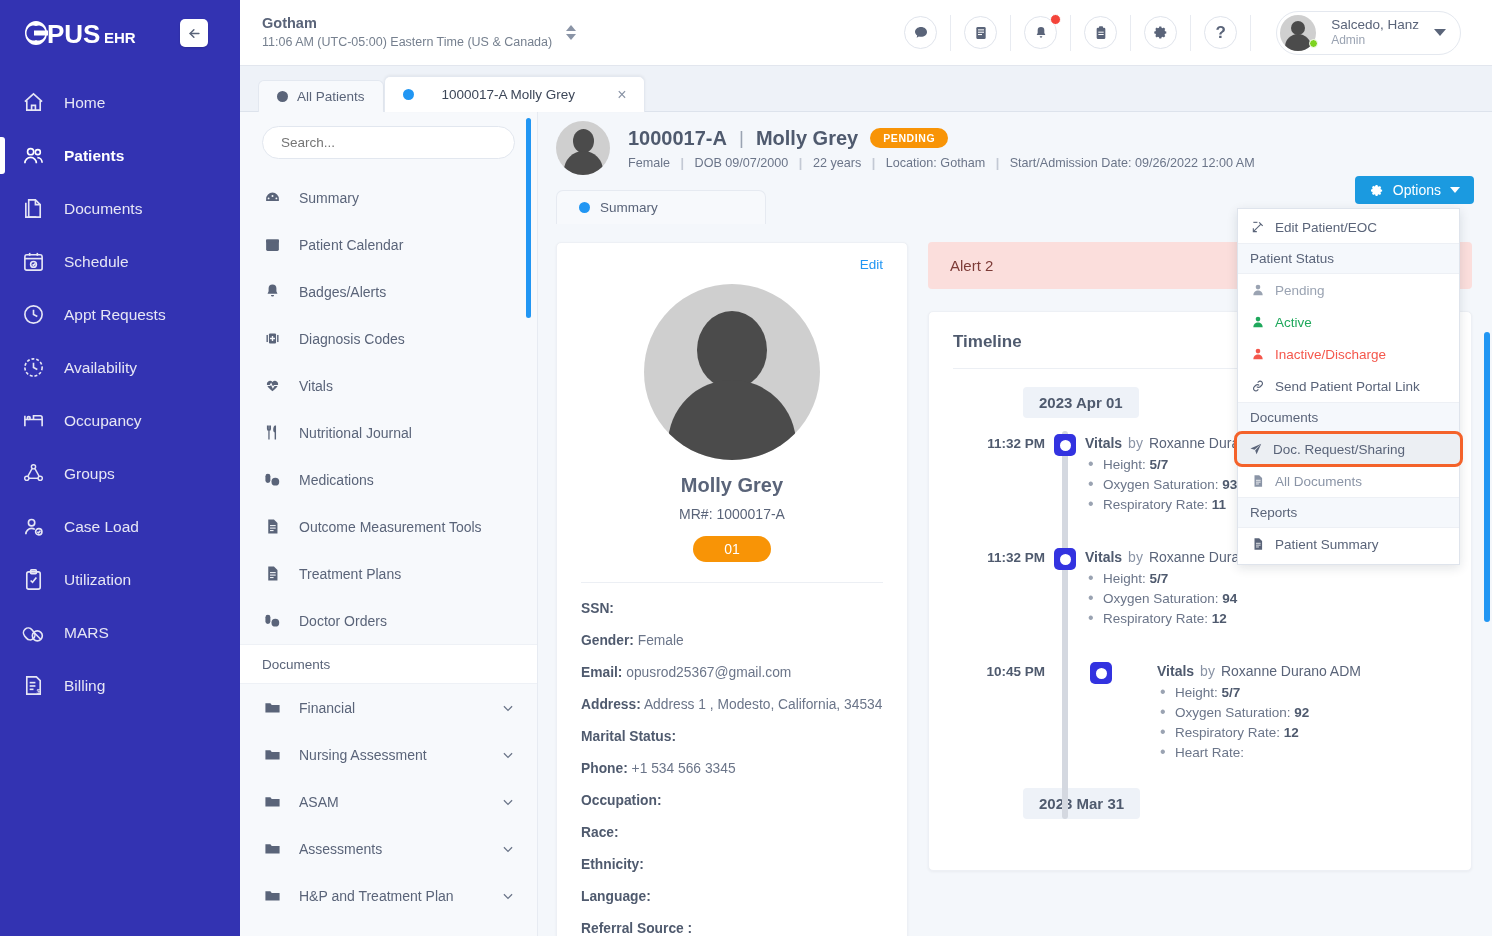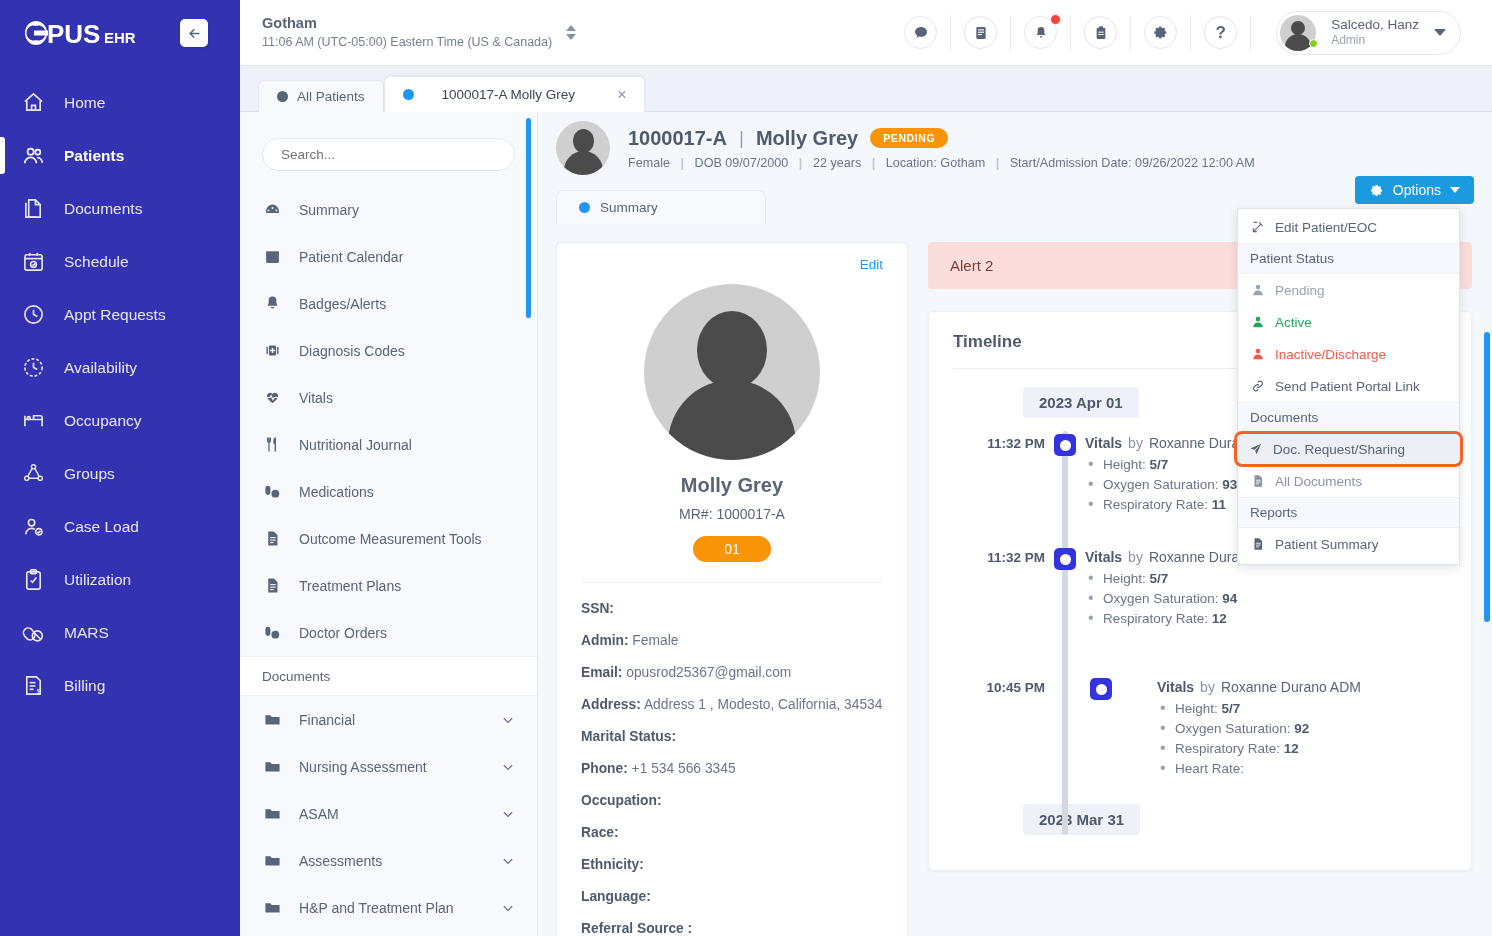--- a/index.html
+++ b/index.html
@@ -126,7 +126,7 @@
   .searchbox {
     width: 100%; height: 33px; border-radius: 20px; border: 1px solid #e2e7ef;
     background: #fff; padding: 0 18px; font-size: 13.5px; color: #9aa3b2;
-    font-family: "Liberation Sans", sans-serif; outline: none; margin-top: 12px;
+    font-family: "Liberation Sans", sans-serif; outline: none;
   }
   .pnav-list { padding-top: 5px; }
   .pnav-item {

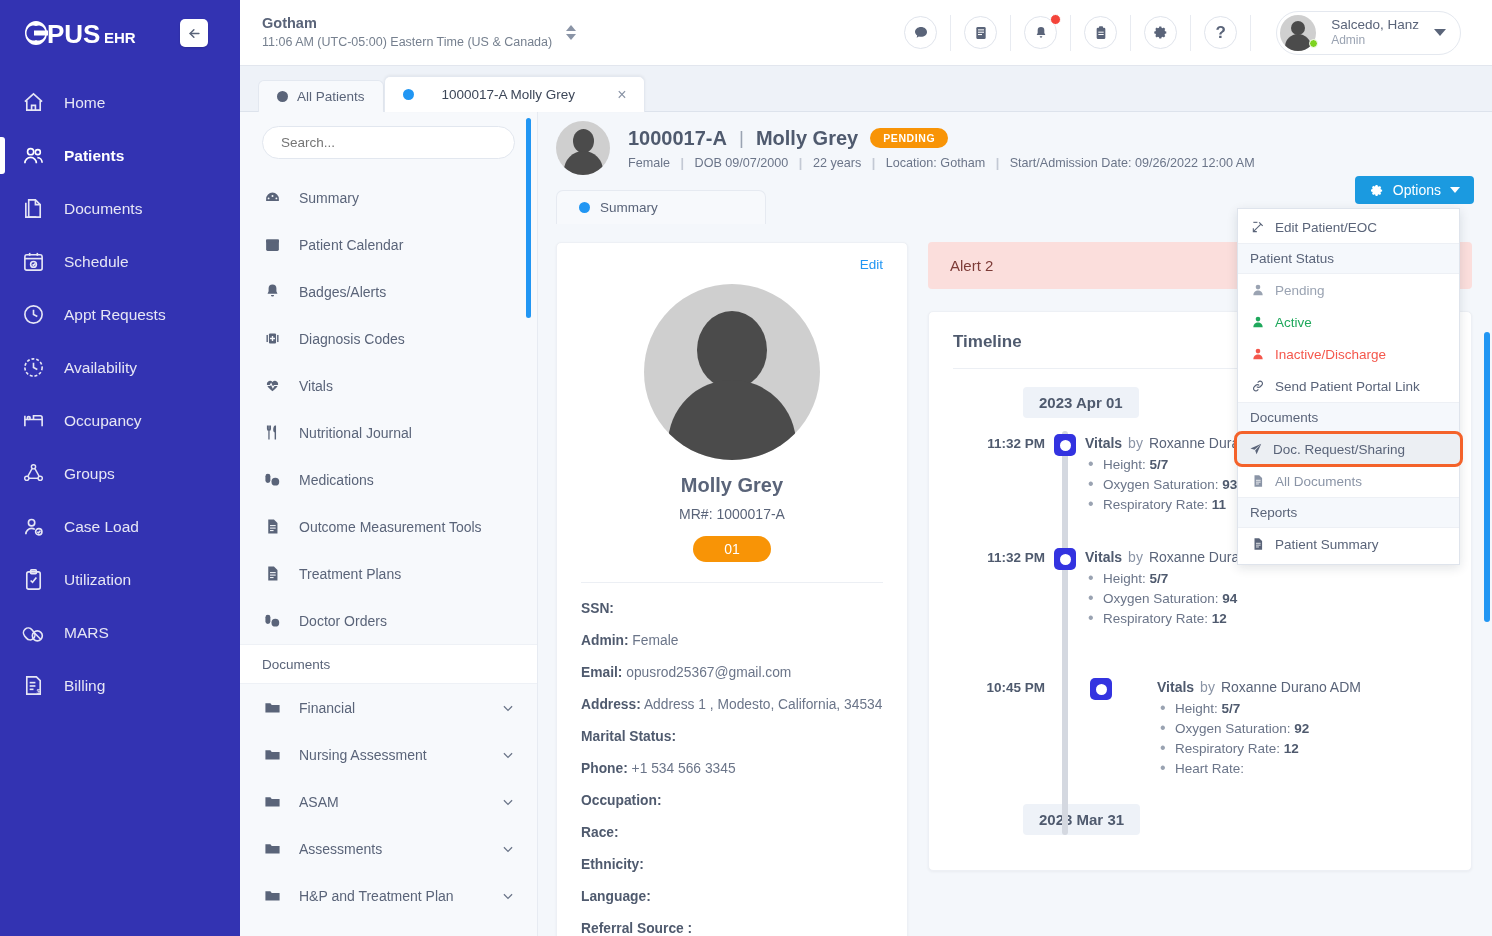--- a/index.html
+++ b/index.html
@@ -781,7 +781,7 @@
             <div class="pdivider"></div>
             <div class="pfields">
               <div class="pfield"><b>SSN:</b> <span></span></div>
-              <div class="pfield"><b>Admin:</b> <span>Female</span></div>
+              <div class="pfield"><b>Gender:</b> <span>Female</span></div>
               <div class="pfield"><b>Email:</b> <span>opusrod25367@gmail.com</span></div>
               <div class="pfield"><b>Address:</b> <span>Address 1 , Modesto, California, 34534</span></div>
               <div class="pfield"><b>Marital Status:</b> <span></span></div>

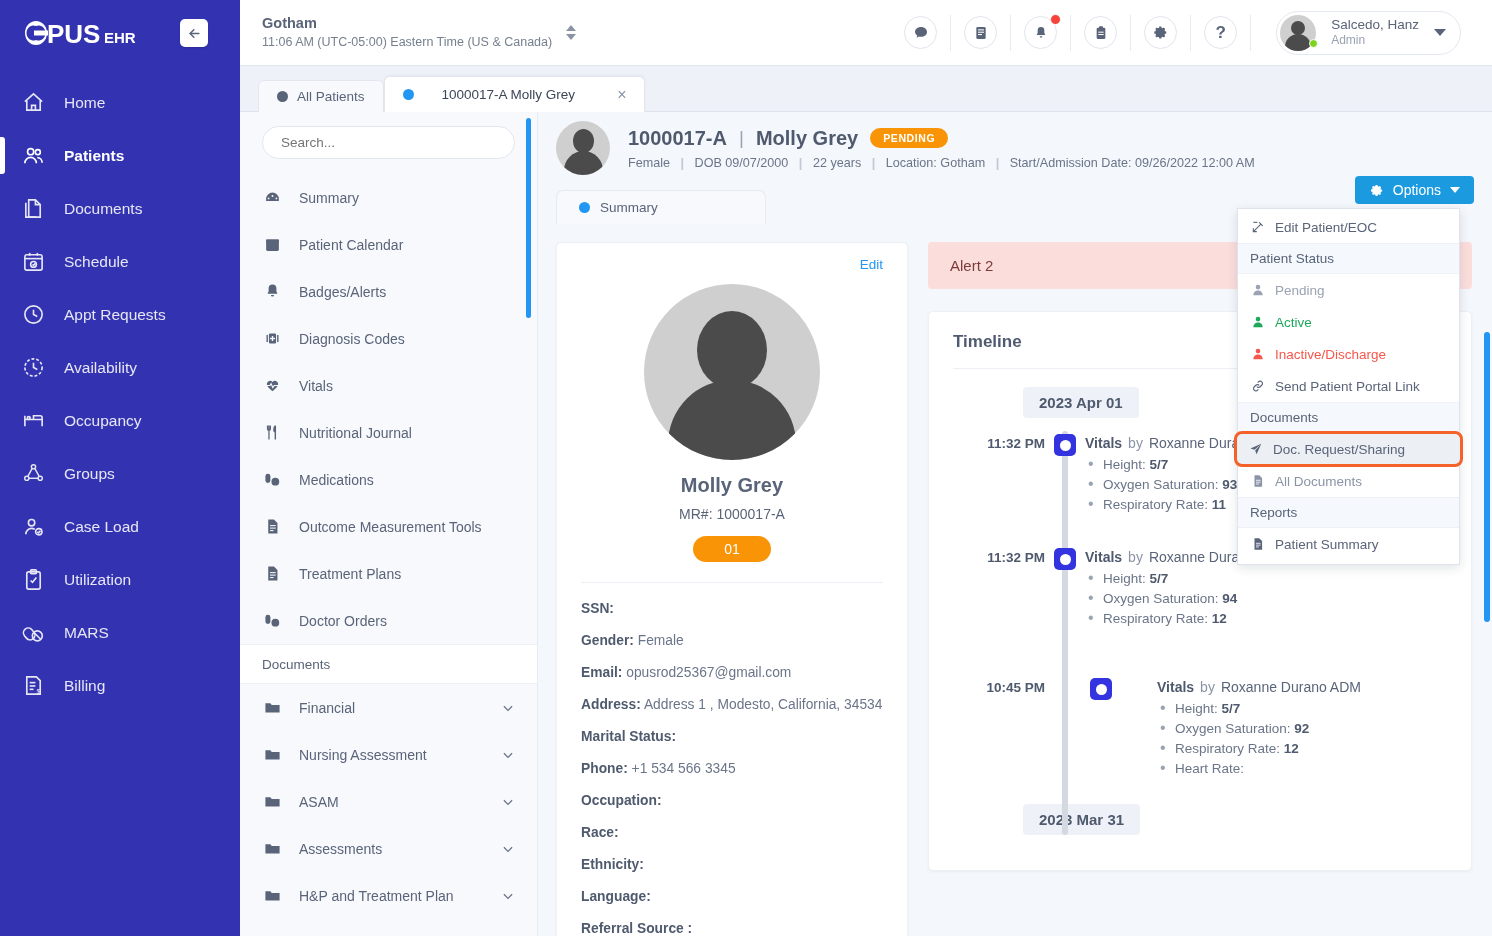--- a/index.html
+++ b/index.html
@@ -848,7 +848,7 @@
                   </div>
                 </div>
 
-                <div class="tl-row" style="margin-top:52px;gap:36px;">
+                <div class="tl-row" style="margin-top:36px;gap:36px;">
                   <div class="tl-time">10:45 PM</div>
                   <div class="tl-node">
                       <span class="tl-sq">

